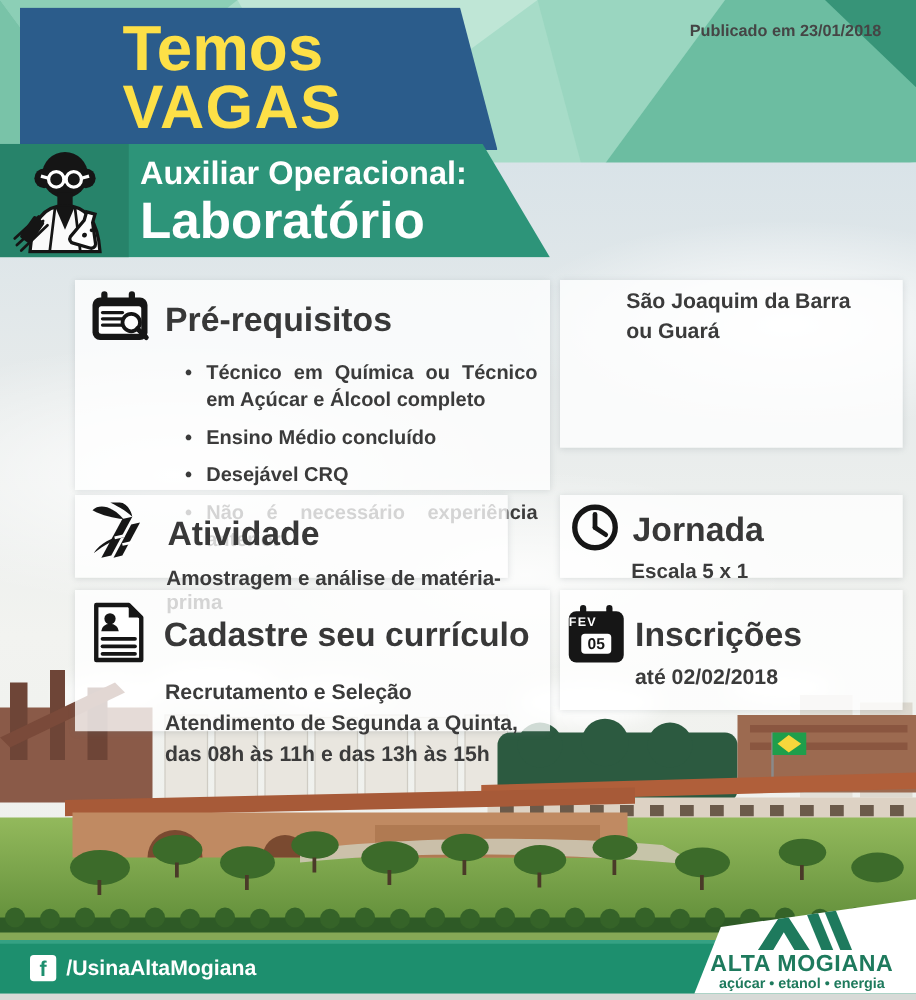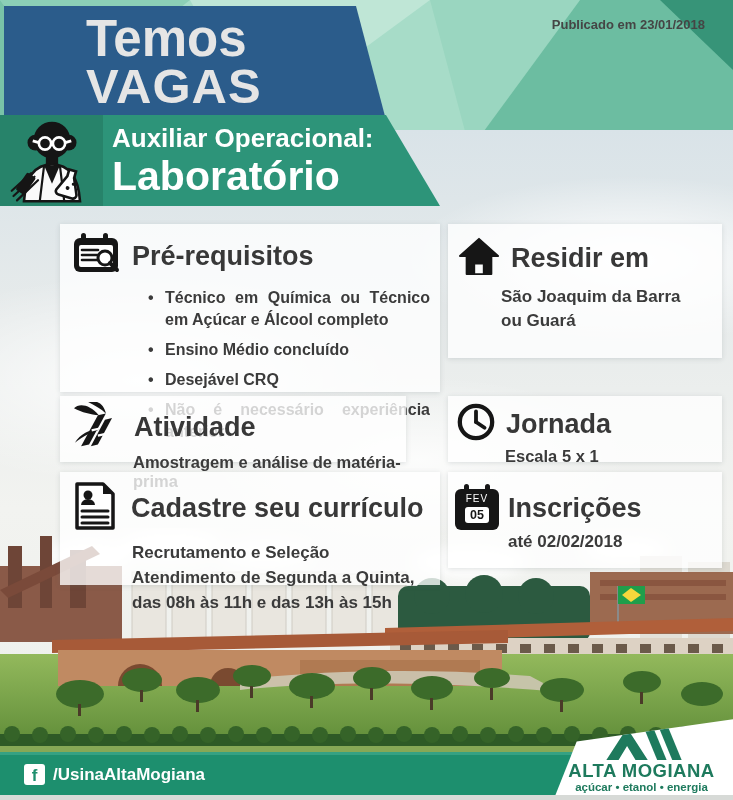--- a/index.html
+++ b/index.html
@@ -28,10 +28,10 @@
   }
   
   .banner-blue{
-    position:absolute;left:4px;top:6px;width:382px;height:114px;
+    position:absolute;left:16px;top:6px;width:382px;height:114px;
     background:var(--banner_blue,#2b5c8b);
     clip-path:polygon(0 0,352px 0,382px 100%,0 100%);
-    color:#e5e5e5;
+    color:#fde047;
   }
   .banner-blue .l1{position:absolute;left:82px;top:8px;font-size:51px;font-weight:bold;line-height:50px;}
   .banner-blue .l2{position:absolute;left:82px;top:56px;font-size:49px;font-weight:bold;line-height:48px;letter-spacing:1px;}

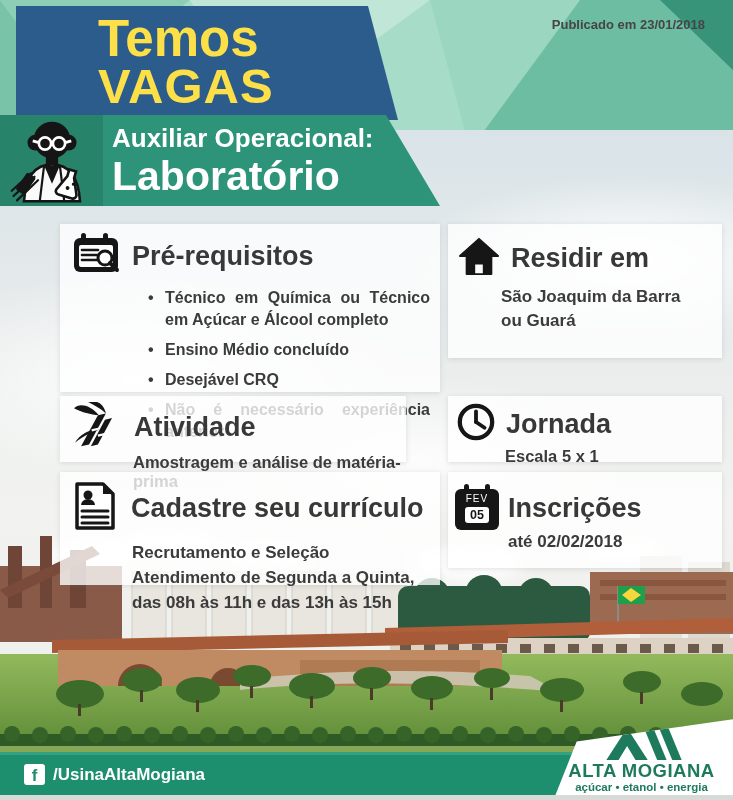--- a/index.html
+++ b/index.html
@@ -355,14 +355,6 @@
   </div>
 
   <div class="card" id="card-res">
-    <div class="head">
-      <span>
-        <svg width="42" height="40" viewBox="0 0 44 42" aria-hidden="true">
-          <path fill-rule="evenodd" fill="#161616" stroke="#161616" stroke-width="2" stroke-linejoin="round" d="M22,3 L42,21 L35,21 L35,40 L9,40 L9,21 L2,21 Z  M17,40 L17,29 L27,29 L27,40 Z"></path>
-        </svg>
-      </span>
-      <span class="title">Residir em</span>
-    </div>
     <div class="sub">
       <div>São Joaquim da Barra</div>
       <div>ou Guará</div>

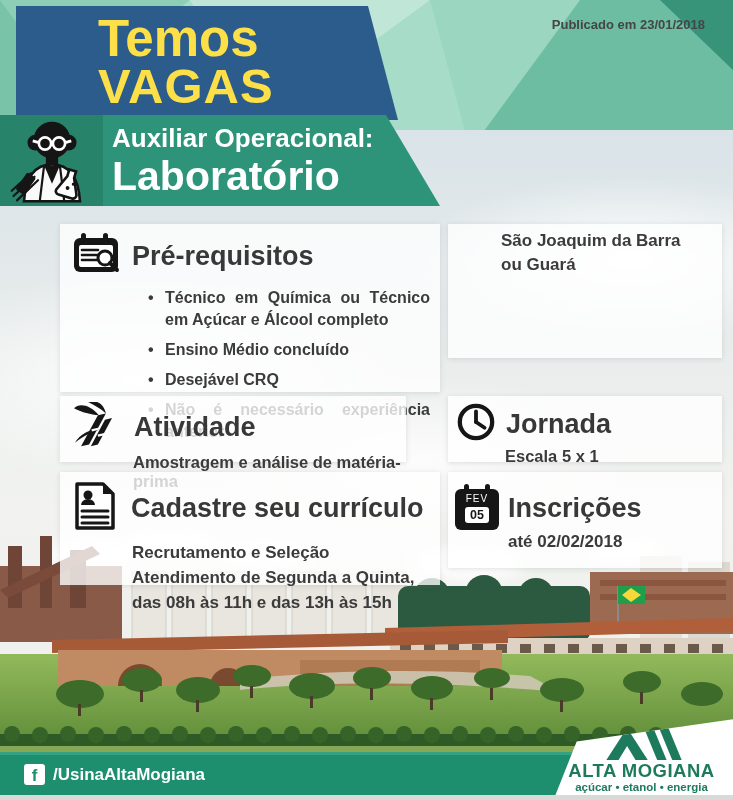--- a/index.html
+++ b/index.html
@@ -84,7 +84,7 @@
   .cal{position:relative;width:46px;height:48px;flex:0 0 46px;}
   .cal .ring{position:absolute;top:0;width:5px;height:12px;border-radius:2.5px;background:#161616;}
   .cal .body{position:absolute;left:1px;top:5px;width:44px;height:41px;border-radius:6px;background:#161616;}
-  .cal .month{position:absolute;left:1px;top:9px;width:44px;text-align:center;color:#fff;font-size:10px;font-weight:normal;letter-spacing:1px;}
+  .cal .month{position:absolute;left:1px;top:9px;width:44px;text-align:left;color:#fff;font-size:10px;font-weight:bold;letter-spacing:1px;}
   .cal .daybox{position:absolute;left:11px;top:23px;width:24px;height:16px;background:#fff;border-radius:3px;
     display:flex;align-items:center;justify-content:center;font-size:12.5px;font-weight:bold;color:#161616;}
   

